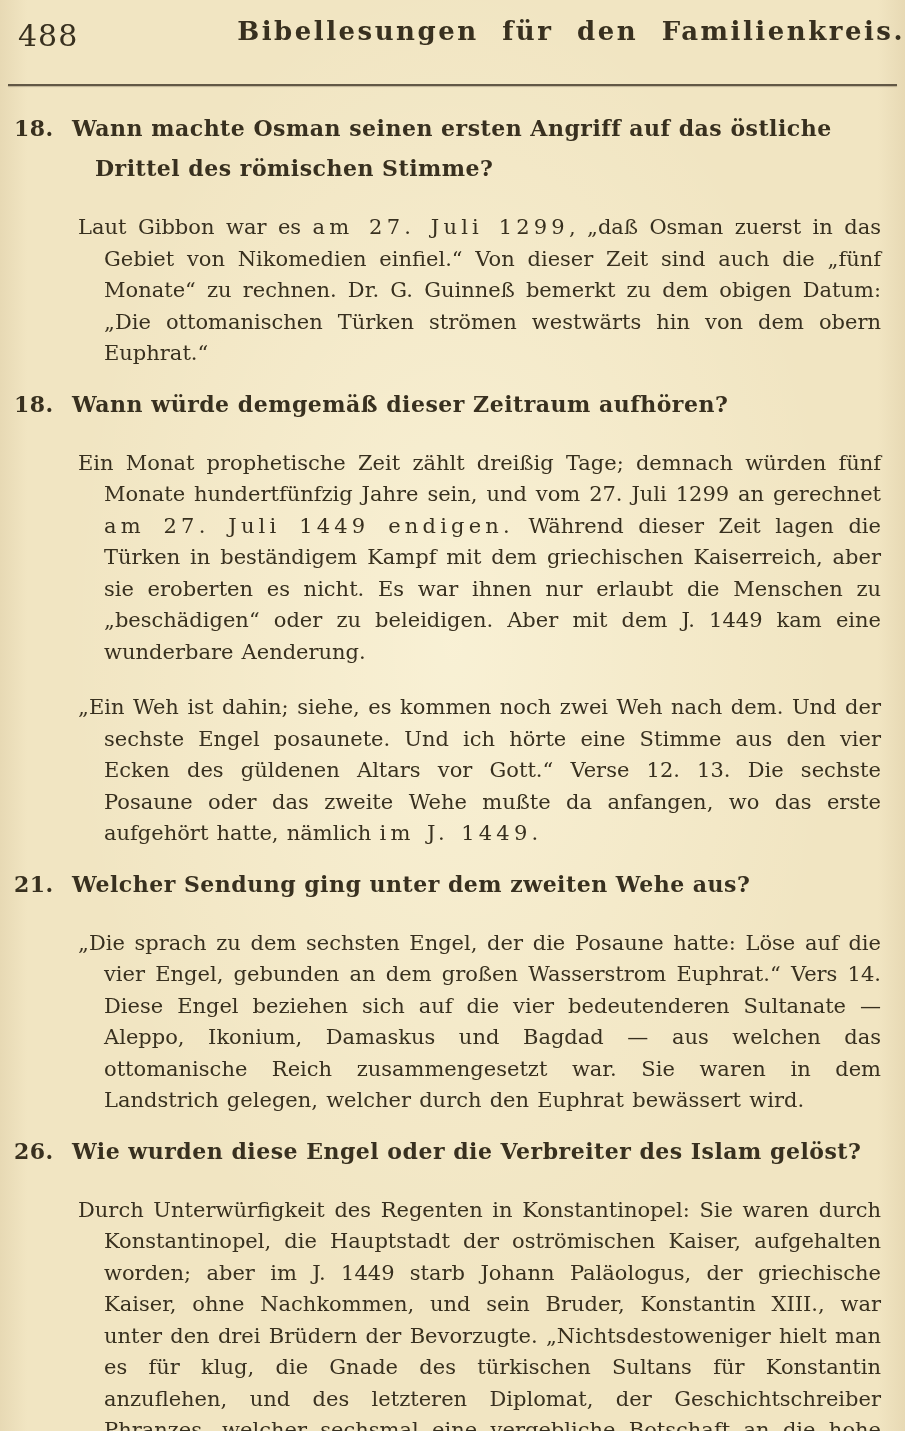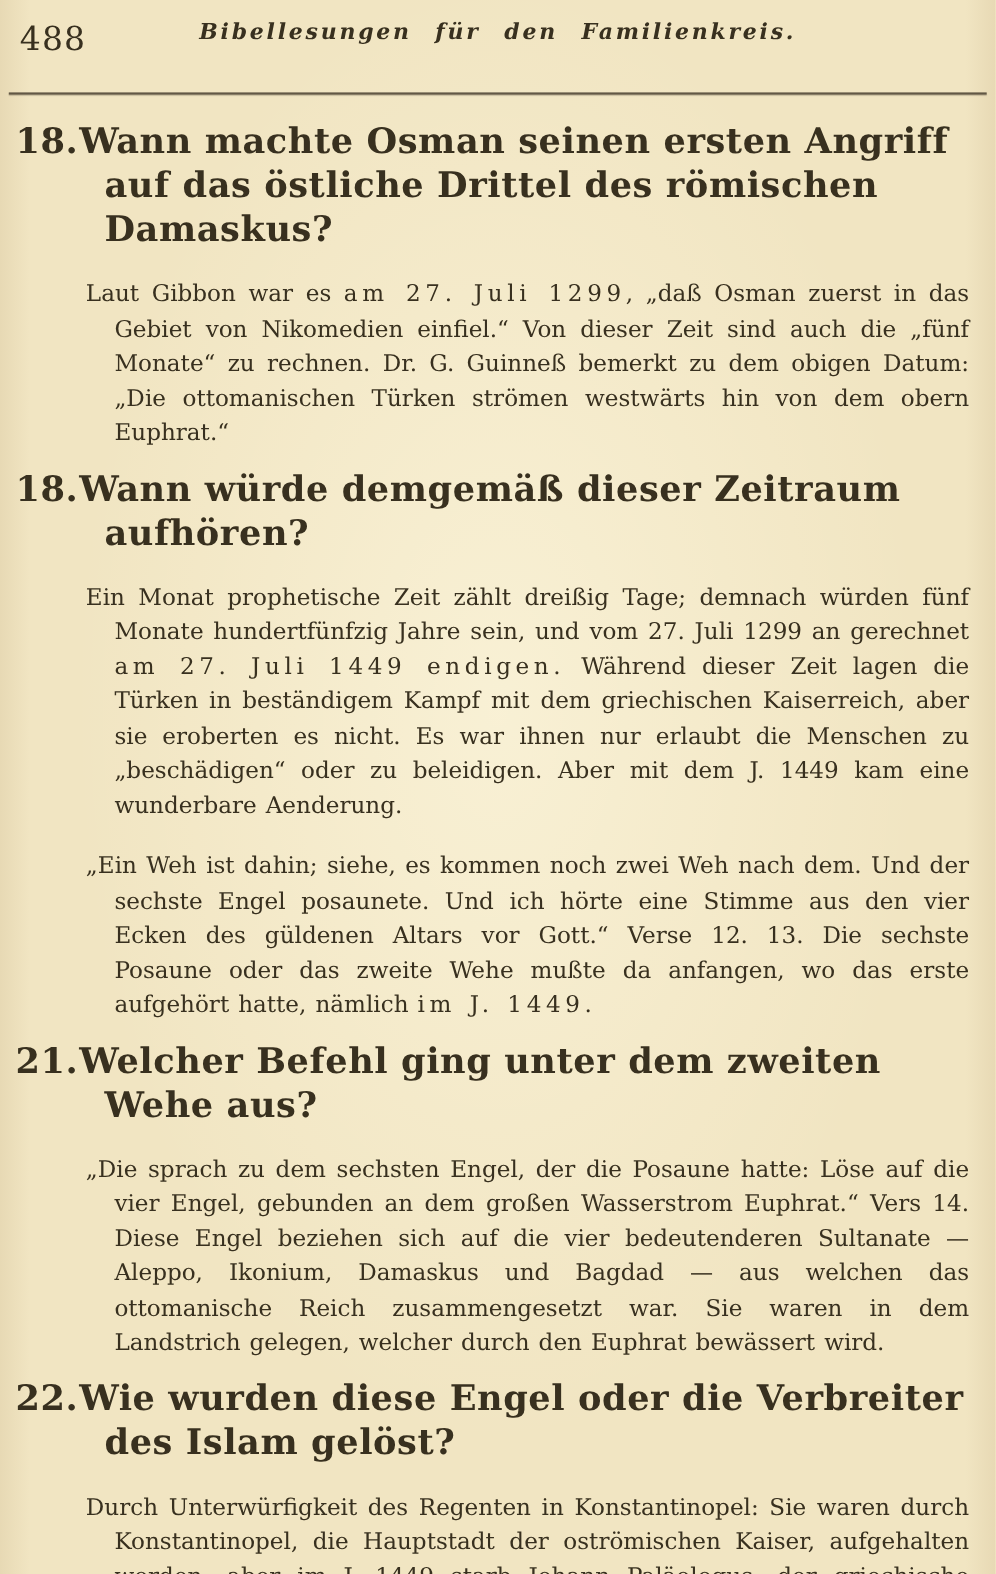--- a/index.html
+++ b/index.html
@@ -36,12 +36,11 @@
   }
   .runtitle{
     display:block;
-    text-align:center;
-    font-size:20px;
+    text-align:right;
+    font-size:26px;
     font-weight:700;
     letter-spacing:2.5px;
     word-spacing:12px;
-    font-style:italic;
   }
   .rule{
     height:2px;

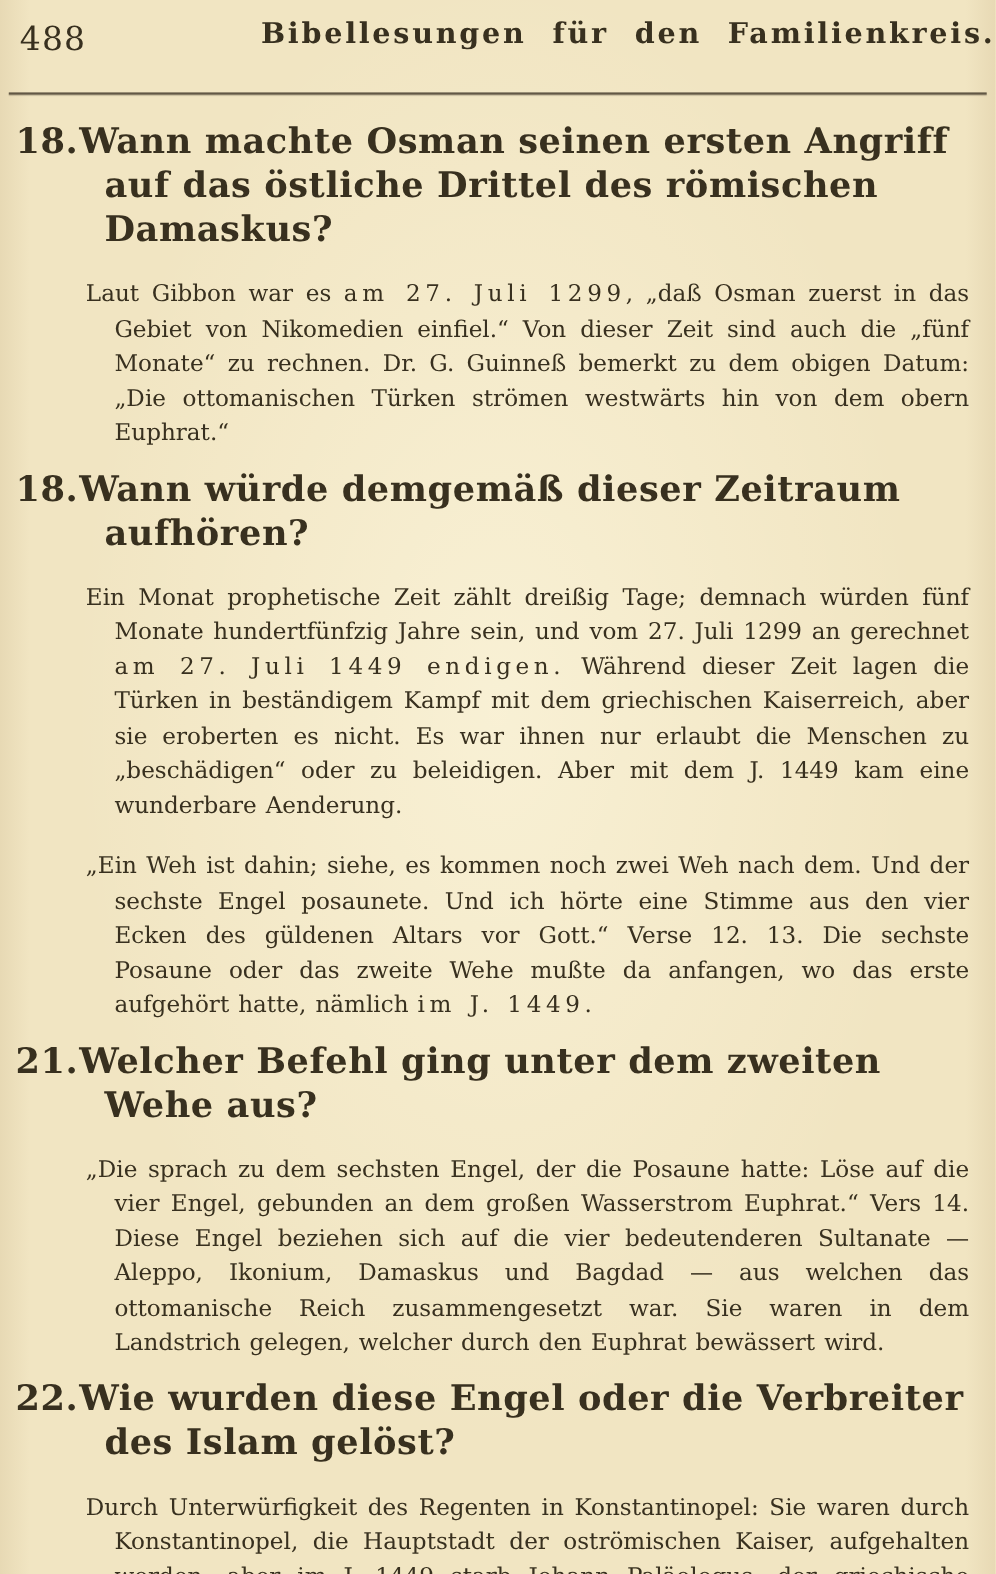--- a/index.html
+++ b/index.html
@@ -60,7 +60,7 @@
     margin-right:20px;
     padding-left:81px;
     text-indent:-23px;
-    font-size:32px;
+    font-size:22px;
     font-weight:600;
     line-height:40px;
     letter-spacing:.5px;

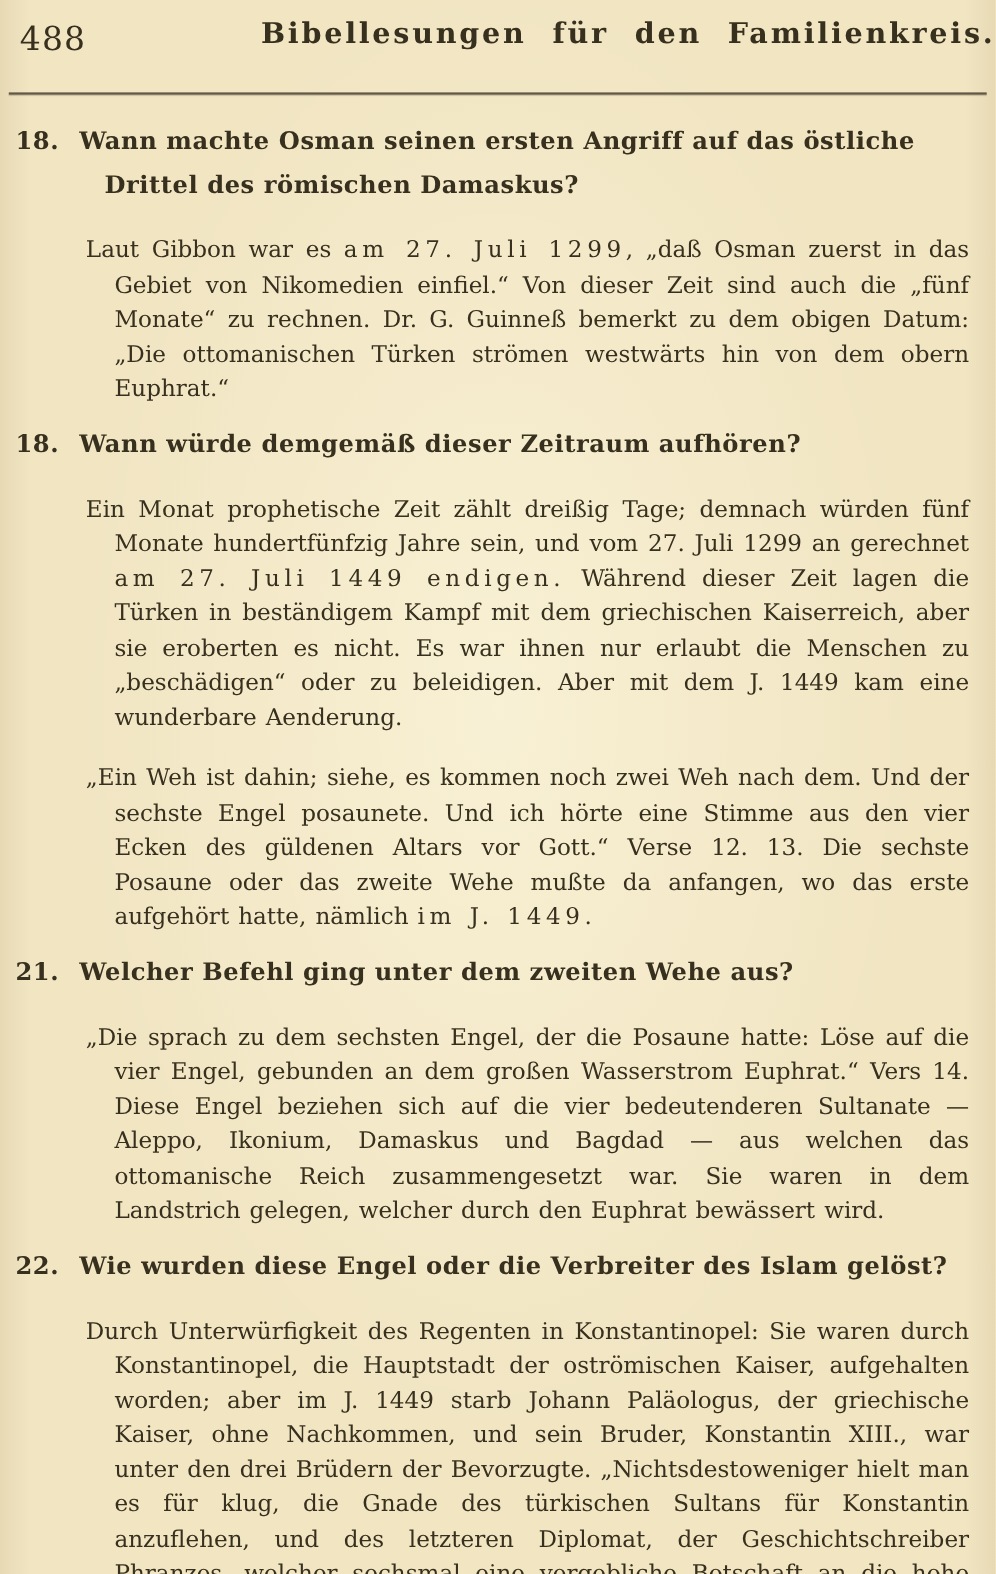--- a/index.html
+++ b/index.html
@@ -96,7 +96,7 @@
   <section class="qa">
     <h2 class="question">
       <span class="qnum">18.</span>
-      <span class="qtext">Wann machte Osman seinen ersten Angriff auf das östliche Drittel des römischen Damaskus?</span>
+      <span class="qtext">Wann machte Osman seinen ersten Angriff auf das östliche Drittel des römischen Stimme?</span>
     </h2>
     <div class="answers">
           <p class="answer"><span>Laut Gibbon war es </span><span class="sp">am 27. Juli 1299</span><span>, „daß Osman zuerst in das Gebiet von Nikomedien einfiel.“ Von dieser Zeit sind auch die „fünf Monate“ zu rechnen. Dr. G. Guinneß bemerkt zu dem obigen Datum: „Die ottomanischen Türken strömen westwärts hin von dem obern Euphrat.“</span></p>

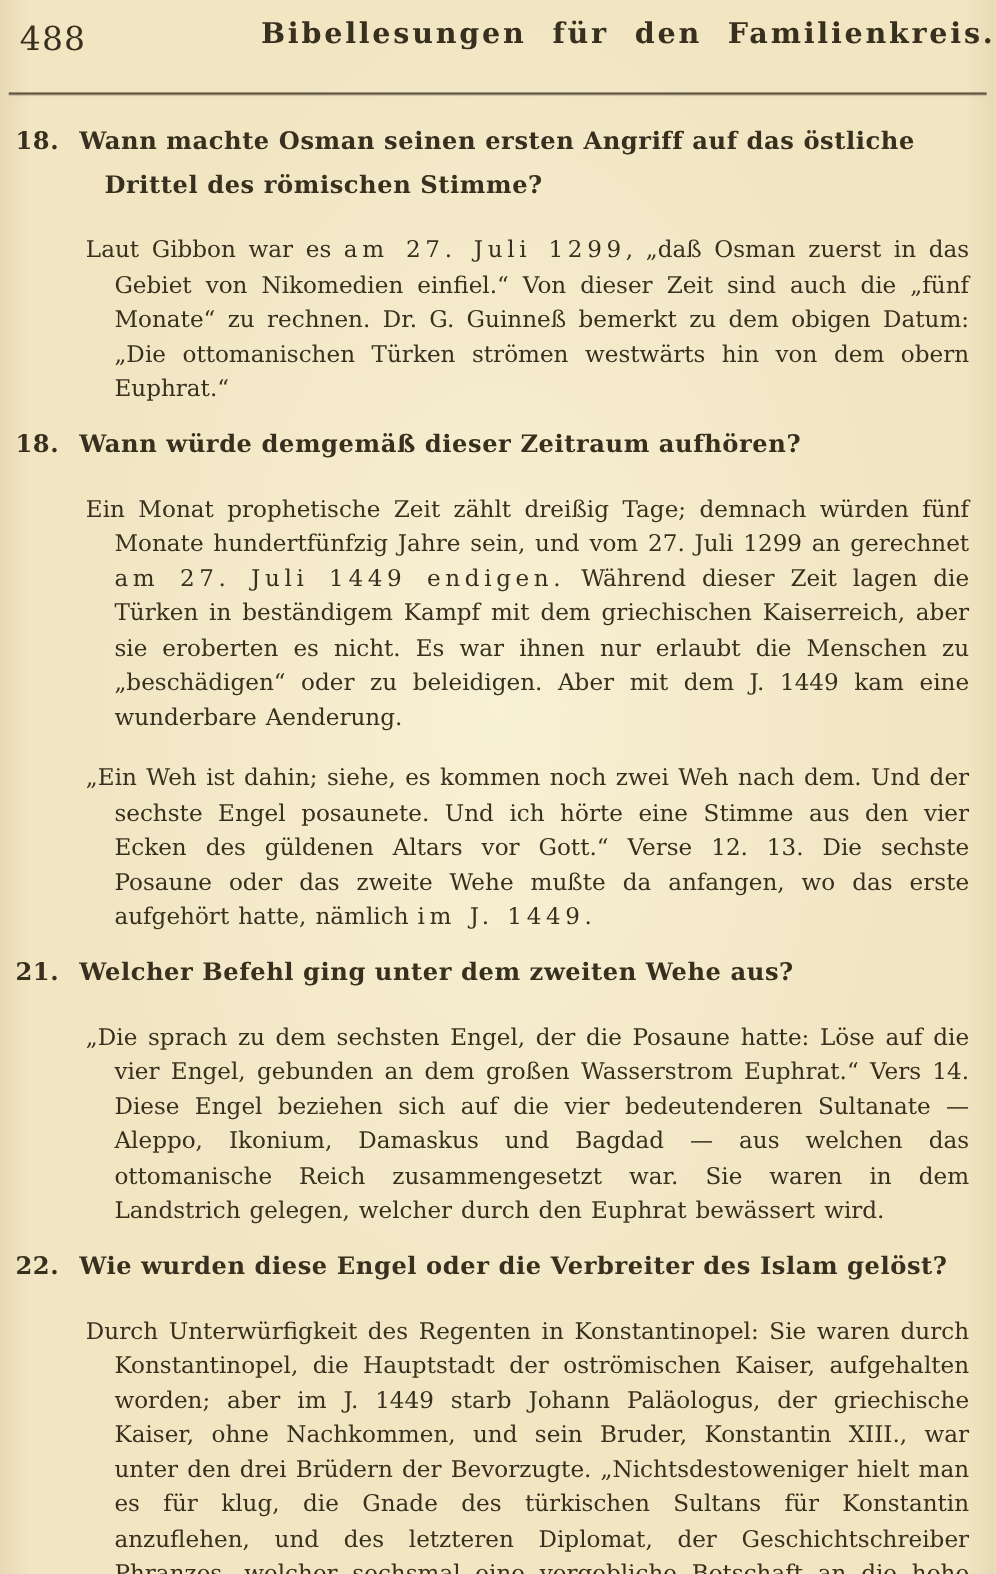--- a/index.html
+++ b/index.html
@@ -122,7 +122,7 @@
   <section class="qa">
     <h2 class="question">
       <span class="qnum">21.</span>
-      <span class="qtext">Welcher Befehl ging unter dem zweiten Wehe aus?</span>
+      <span class="qtext">Welcher Sendung ging unter dem zweiten Wehe aus?</span>
     </h2>
     <div class="answers">
           <p class="answer"><span>„Die sprach zu dem sechsten Engel, der die Posaune hatte: </span><span class="b">Löse auf die vier Engel,</span><span> gebunden an dem großen Wasserstrom Euphrat.“ Vers 14. Diese Engel beziehen sich auf die vier bedeutenderen Sultanate — Aleppo, Ikonium, Damaskus und Bagdad — aus welchen das ottomanische Reich zusammengesetzt war. Sie waren in dem Landstrich gelegen, welcher durch den Euphrat bewässert wird.</span></p>

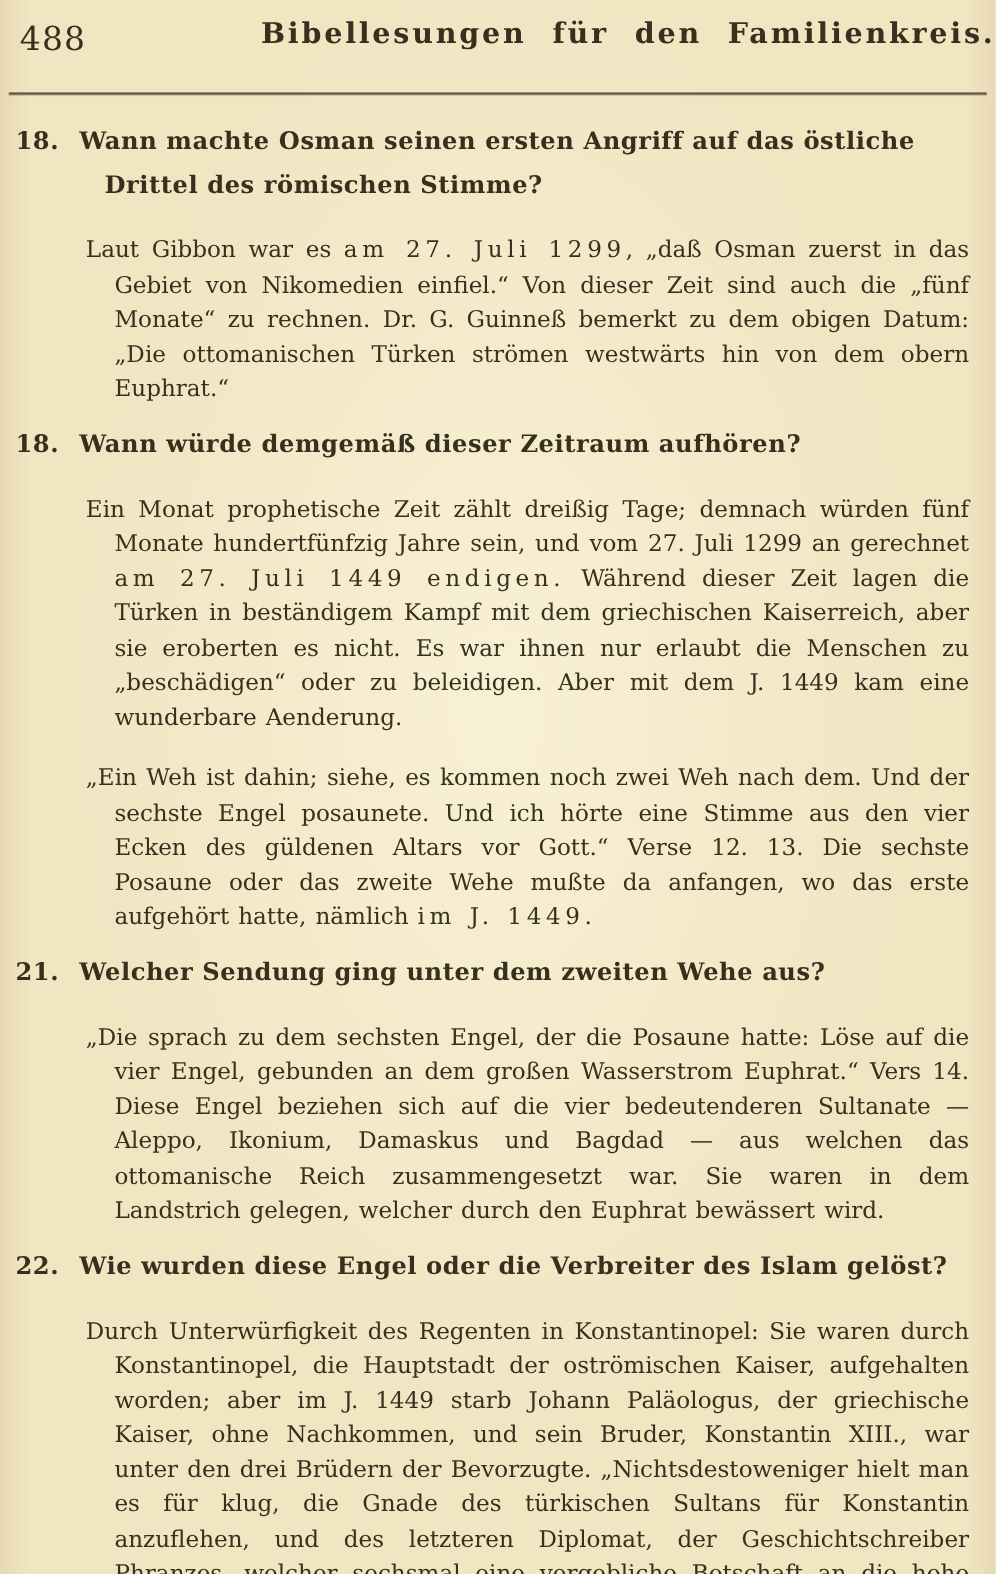--- a/index.html
+++ b/index.html
@@ -131,7 +131,7 @@
 
   <section class="qa">
     <h2 class="question">
-      <span class="qnum">22.</span>
+      <span class="qnum">26.</span>
       <span class="qtext">Wie wurden diese Engel oder die Verbreiter des Islam gelöst?</span>
     </h2>
     <div class="answers">

